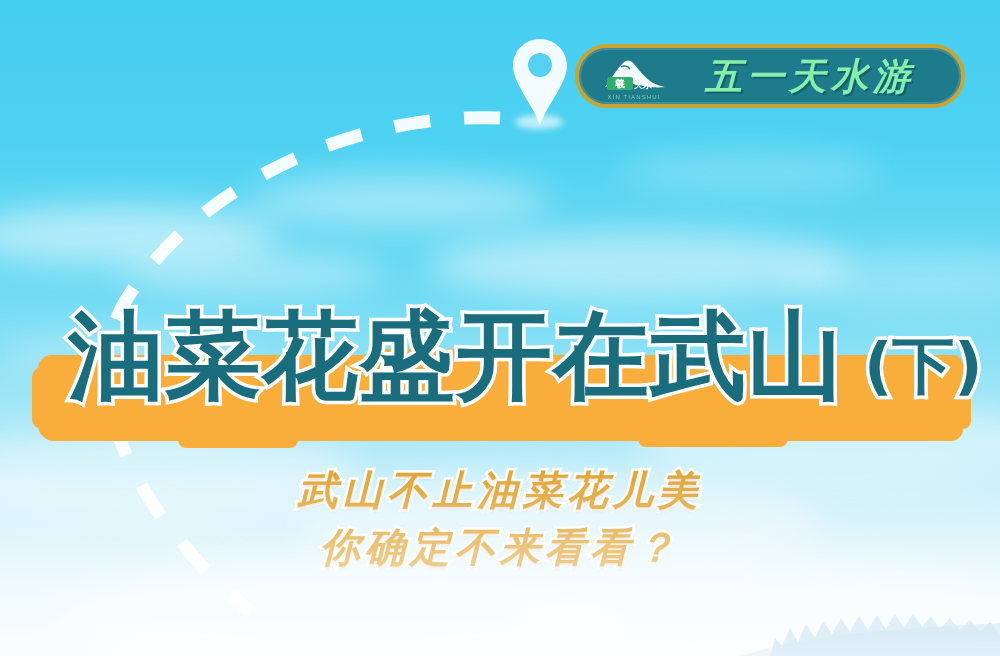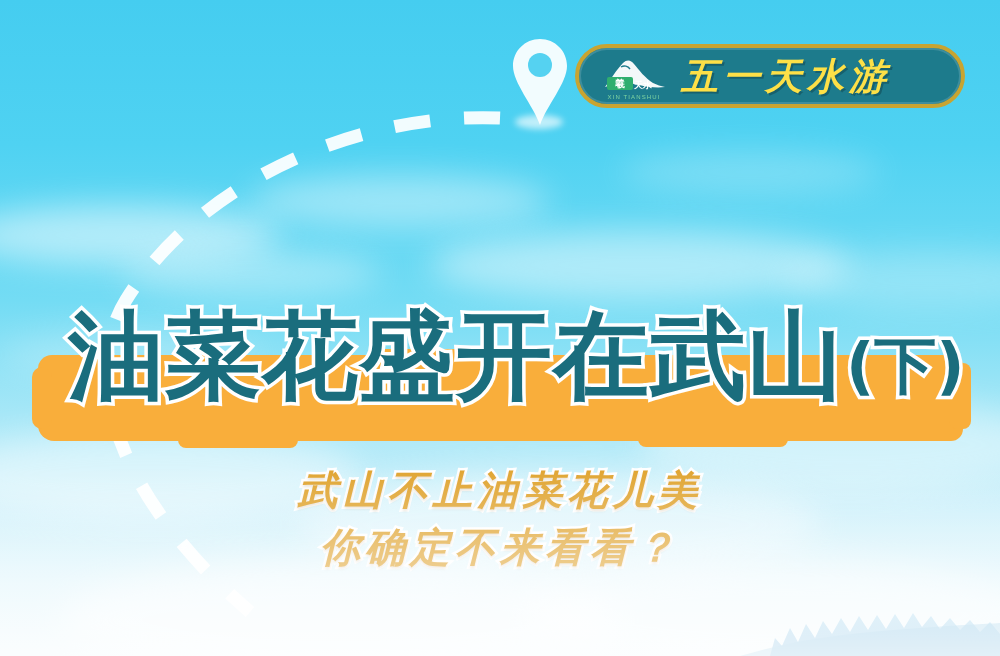--- a/index.html
+++ b/index.html
@@ -71,8 +71,8 @@
     font-size:6px;letter-spacing:1.1px;color:#7fd4a0;font-family:"Liberation Sans",sans-serif;
   }
   .badge-text{
-    flex:1 1 auto;text-align:left;
-    color:#fde047;
+    flex:1 1 auto;text-align:center;
+    color:#86efac;
     font-family:"DejaVu Serif","Liberation Serif",serif;
     font-size:37px;font-weight:bold;font-style:italic;
     letter-spacing:5px;

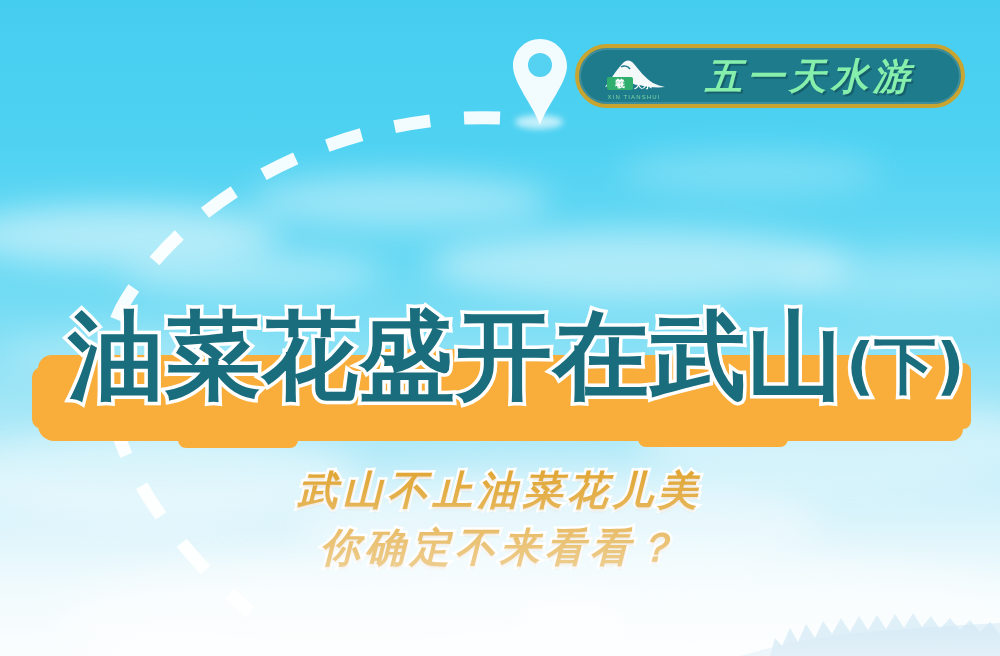--- a/index.html
+++ b/index.html
@@ -105,6 +105,7 @@
     color:#1a6d7d;
     -webkit-text-stroke:7px #ffffff;
     paint-order:stroke fill;
+    gap:18px;
   }
   .headline .main{font-size:96px;letter-spacing:1px;line-height:1;}
   .headline .suffix{font-size:62px;line-height:1;margin-left:2px;position:relative;top:10px;}

